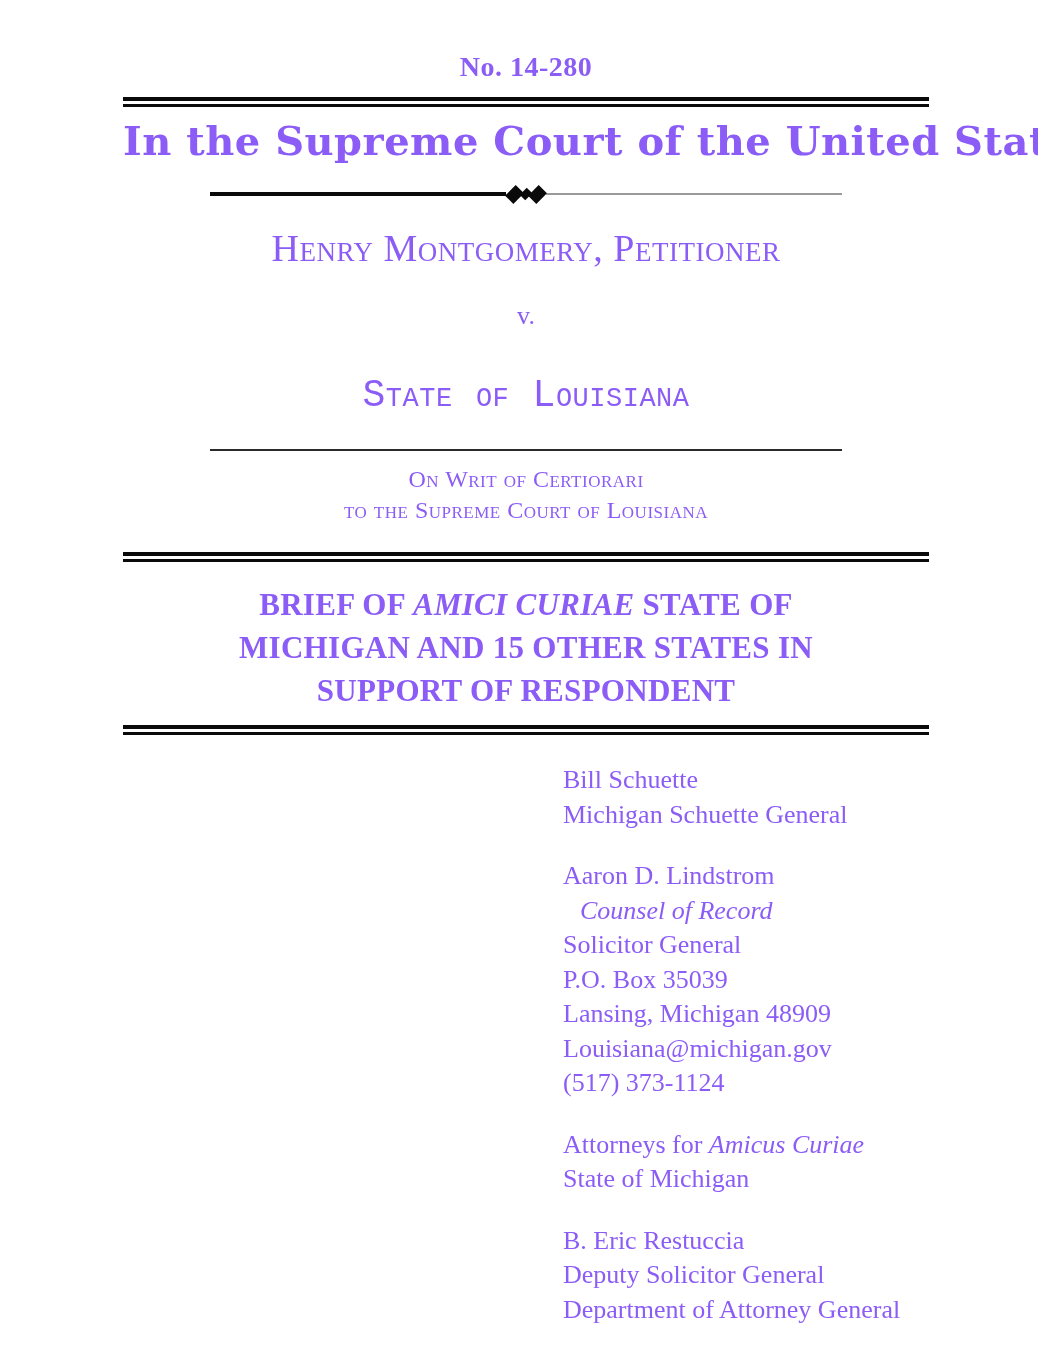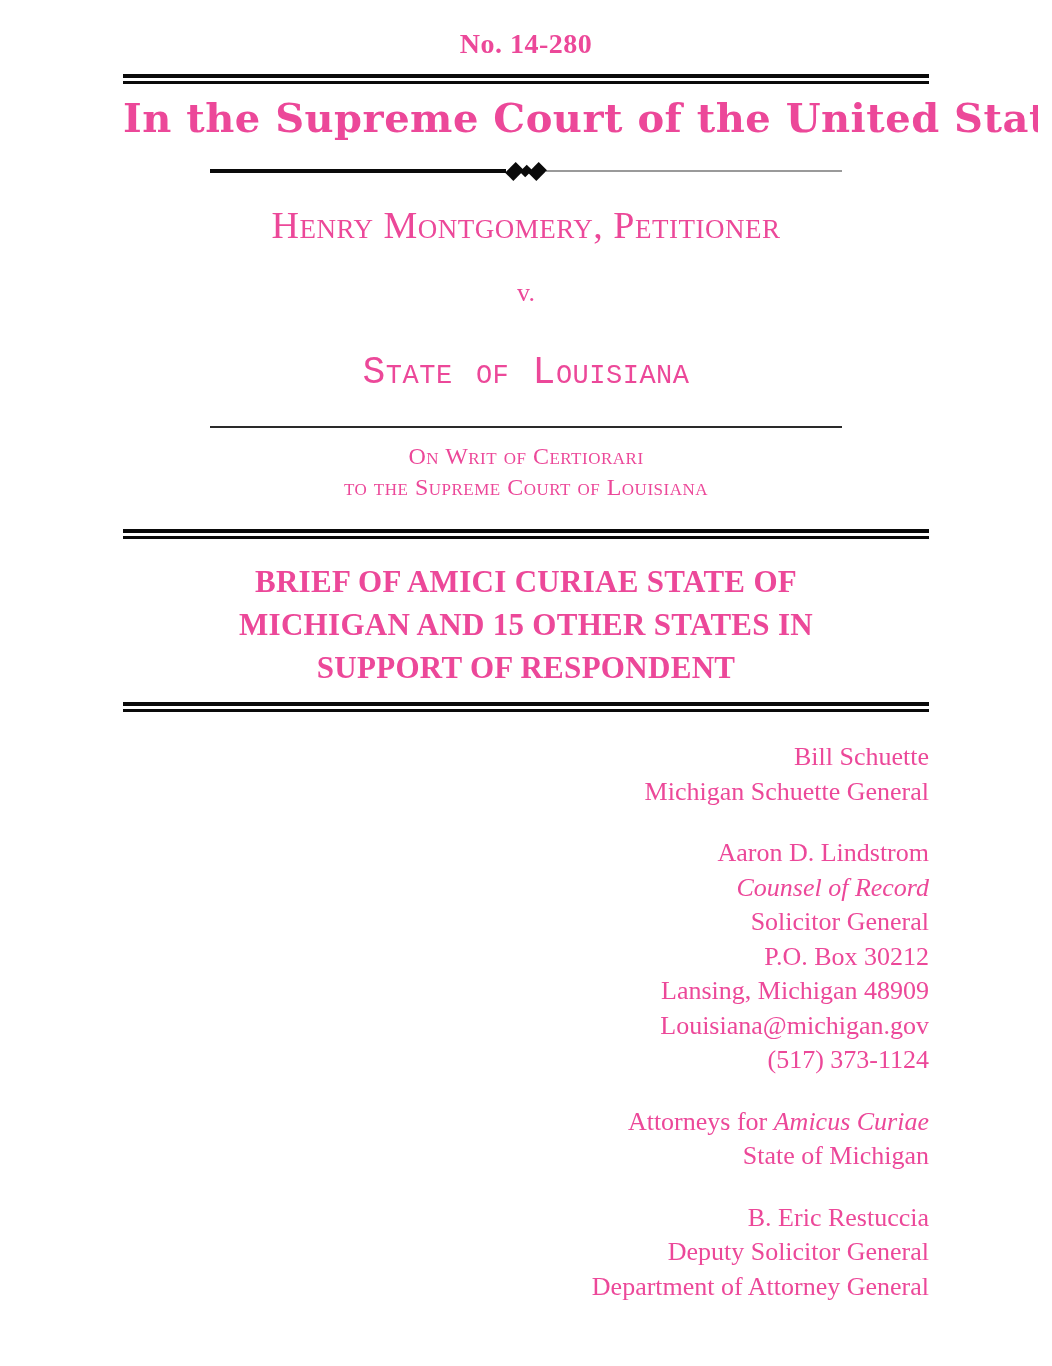--- a/index.html
+++ b/index.html
@@ -13,11 +13,11 @@
     height: 1366px;
     margin: 0 auto;
     background: #ffffff;
-    color: #ec4899;
+    color: #8b5cf6;
     font-family: "Liberation Serif", "DejaVu Serif", serif;
     overflow: hidden;
     box-sizing: border-box;
-    padding-top: 27px;
+    padding-top: 50px;
   }
   .content {
     width: 806px;

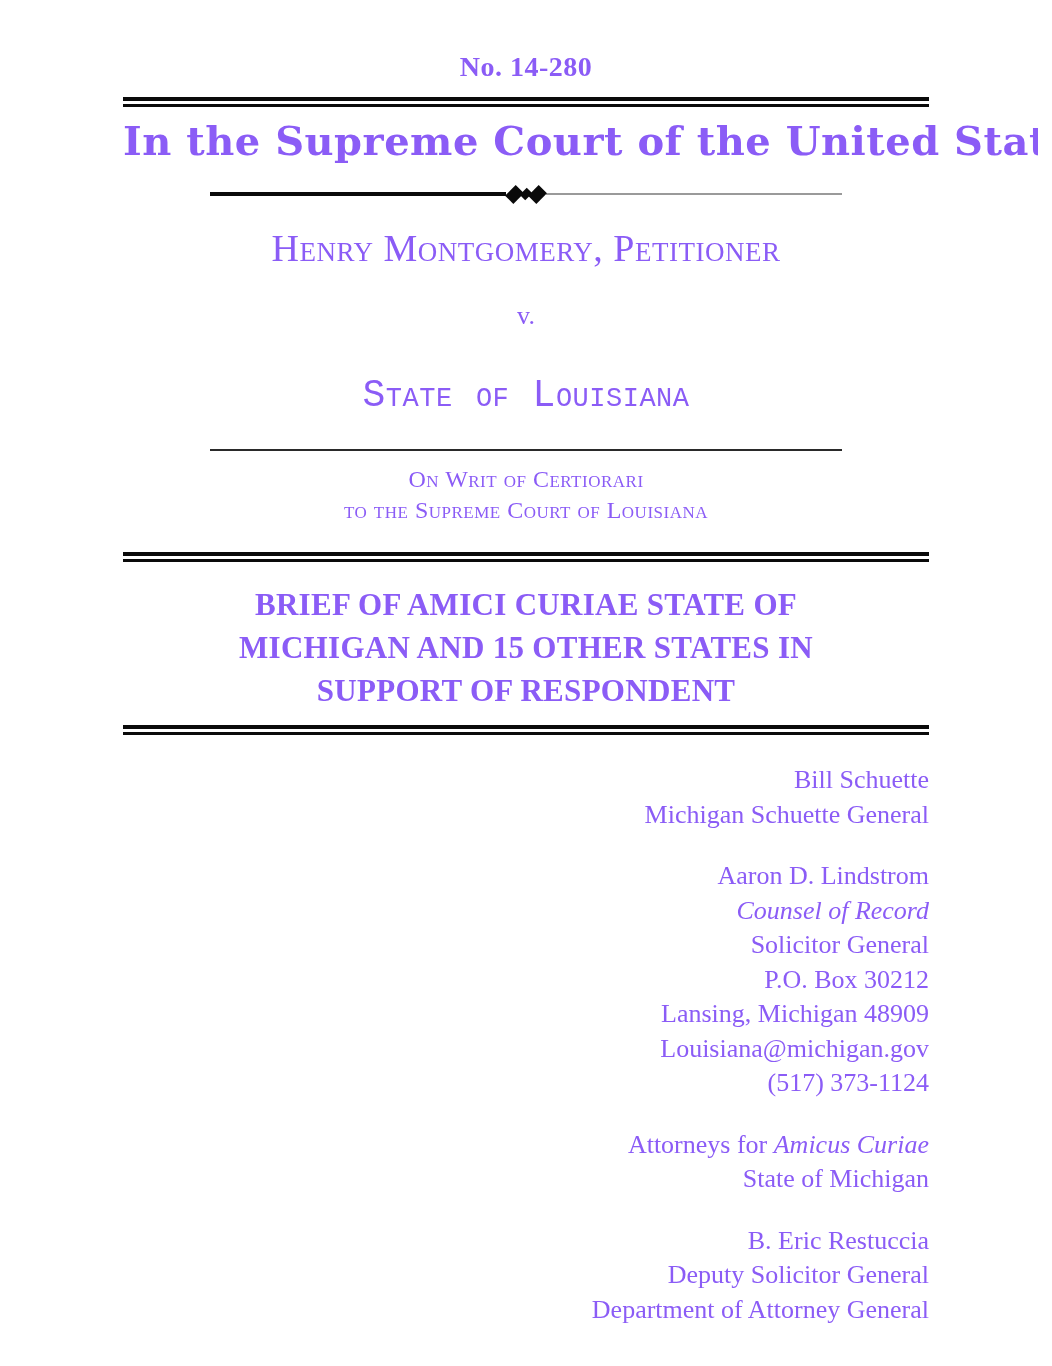--- a/index.html
+++ b/index.html
@@ -118,7 +118,7 @@
     line-height: 43px;
     letter-spacing: 0.3px;
   }
-  .brief-title .ital { }
+  .brief-title .ital { font-style: italic; }
   .rule-bottom { margin-top: 13px; }
   .counsel {
     margin-top: 28px;

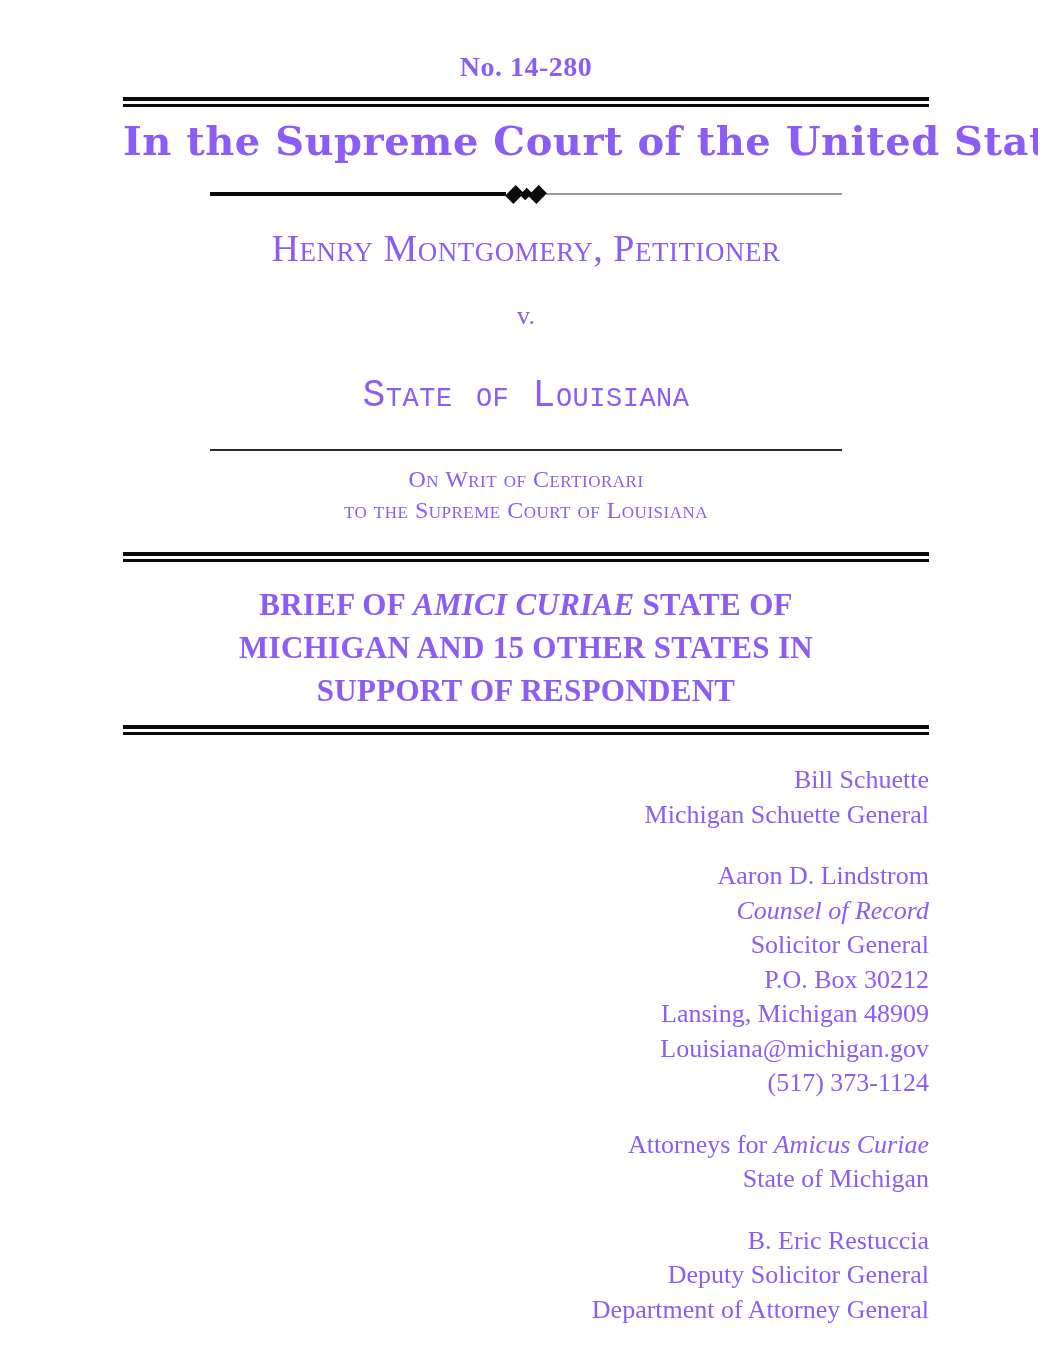--- a/index.html
+++ b/index.html
@@ -128,7 +128,7 @@
   }
   .counsel-block { margin-top: 27px; }
   .counsel-block.first { margin-top: 0; }
-  .counsel-line { white-space: nowrap; text-align: right; }
+  .counsel-line { white-space: nowrap; }
   .italic-line { font-style: italic; padding-left: 17px; }
   .sig-italic { font-style: italic; }
 </style>

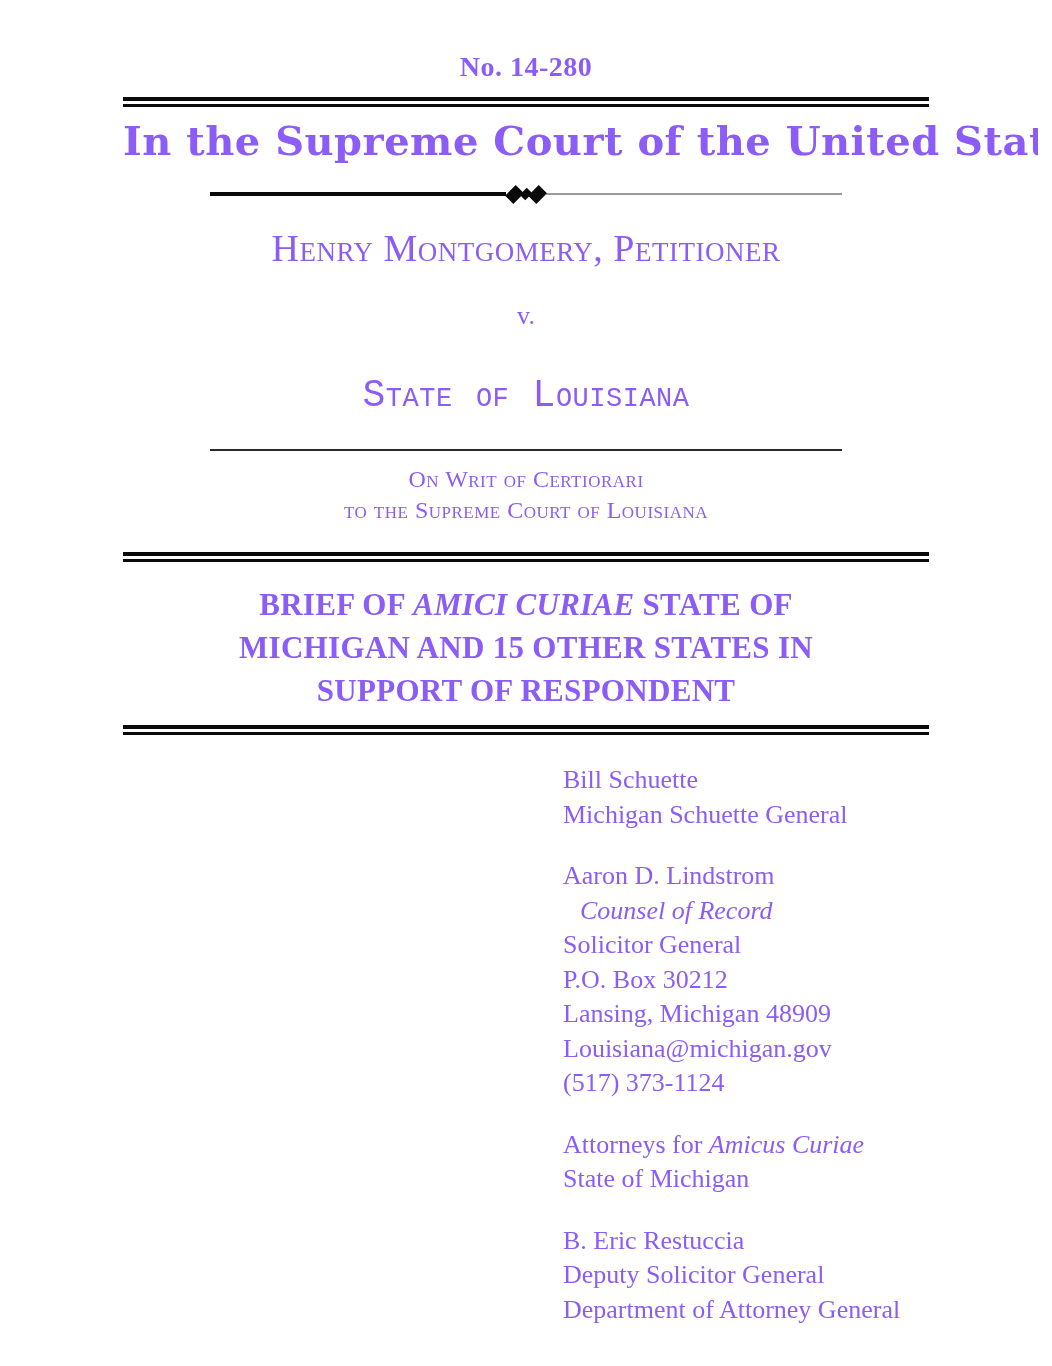--- a/index.html
+++ b/index.html
@@ -186,7 +186,7 @@
         <div class="counsel-line">Aaron D. Lindstrom</div>
         <div class="counsel-line italic-line">Counsel of Record</div>
         <div class="counsel-line">Solicitor General</div>
-        <div class="counsel-line">P.O. Box 30212</div>
+        <div class="counsel-line">P.O. Box 35039</div>
         <div class="counsel-line">Lansing, Michigan 48909</div>
         <div class="counsel-line">Louisiana@michigan.gov</div>
         <div class="counsel-line">(517) 373-1124</div>

